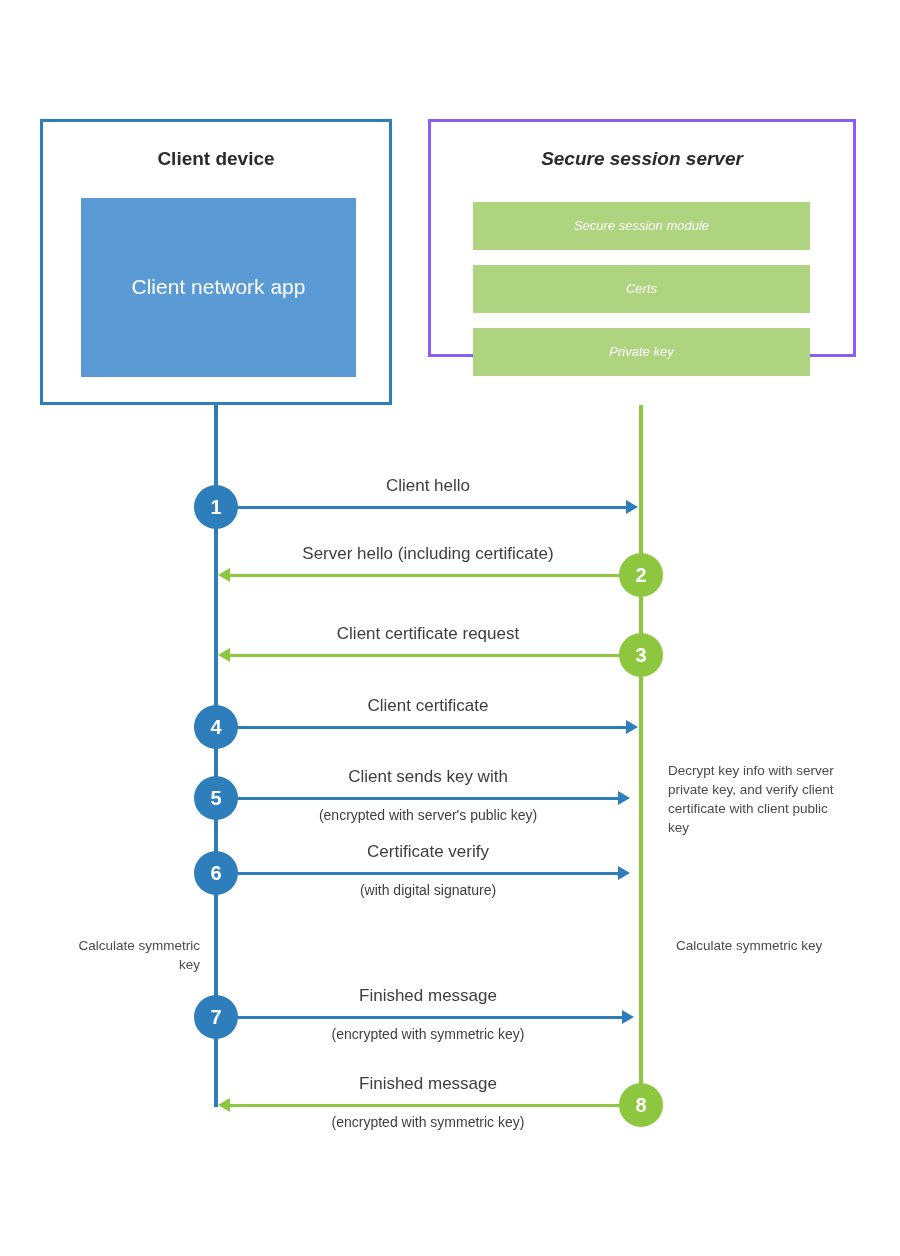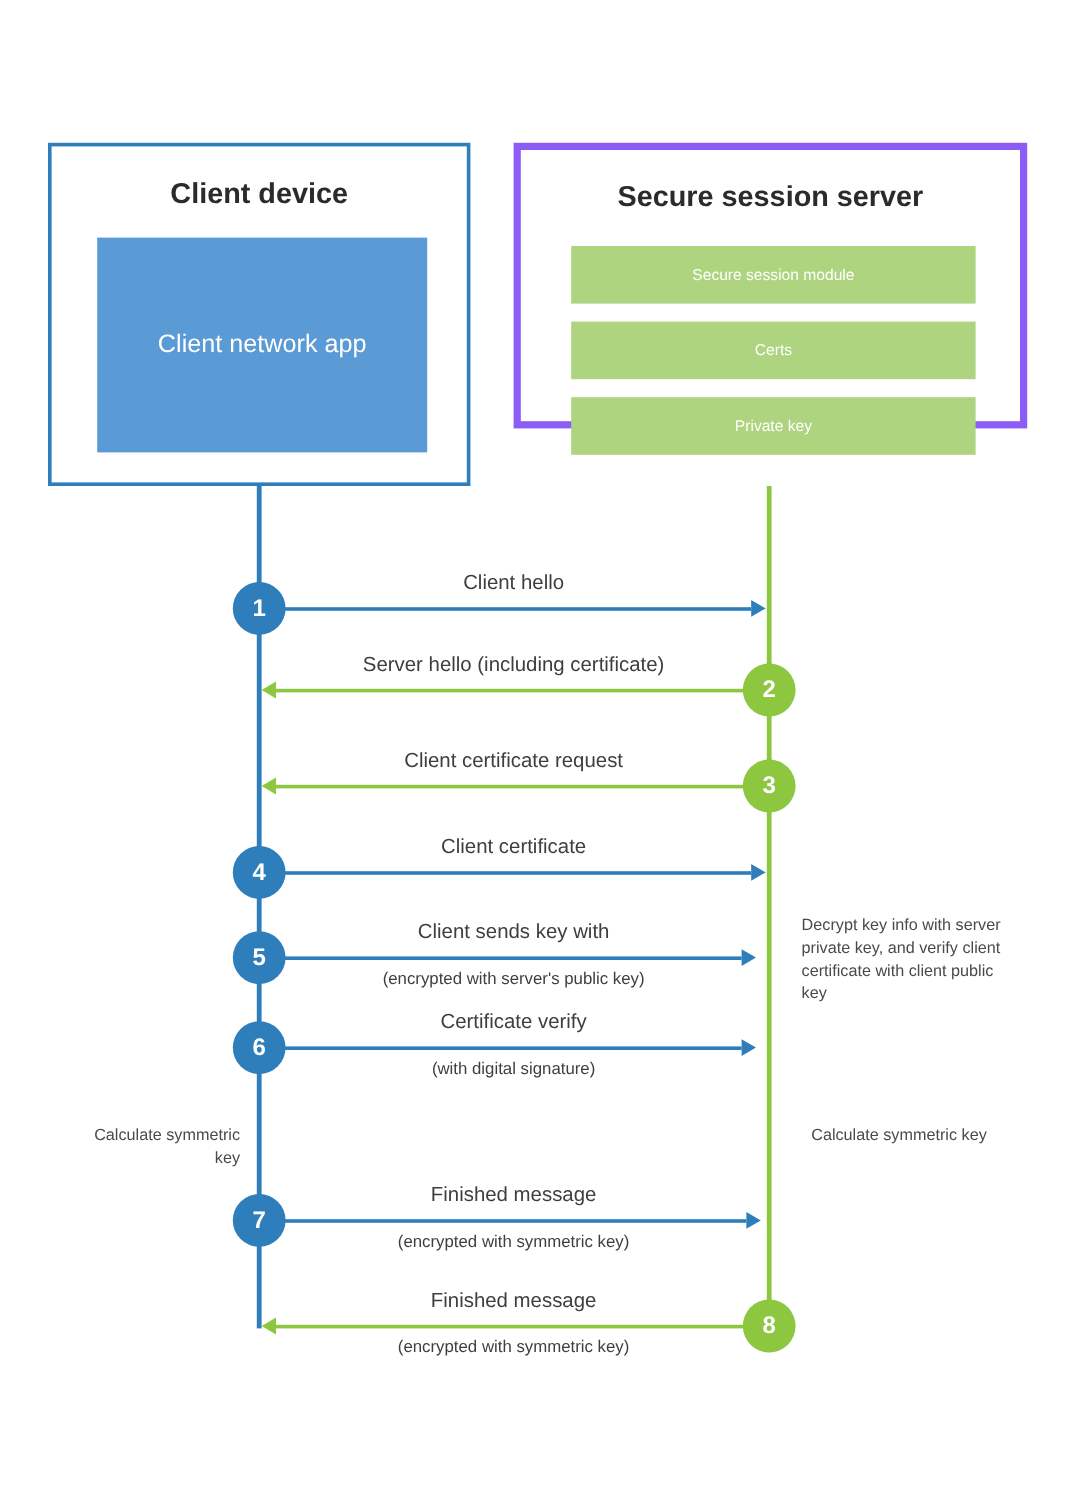--- a/index.html
+++ b/index.html
@@ -60,7 +60,7 @@
     top: 26px;
     width: 100%;
     text-align: center;
-    font-size: 24px;
+    font-size: 19px;
     font-weight: bold;
     color: #2b2b2b;
   }

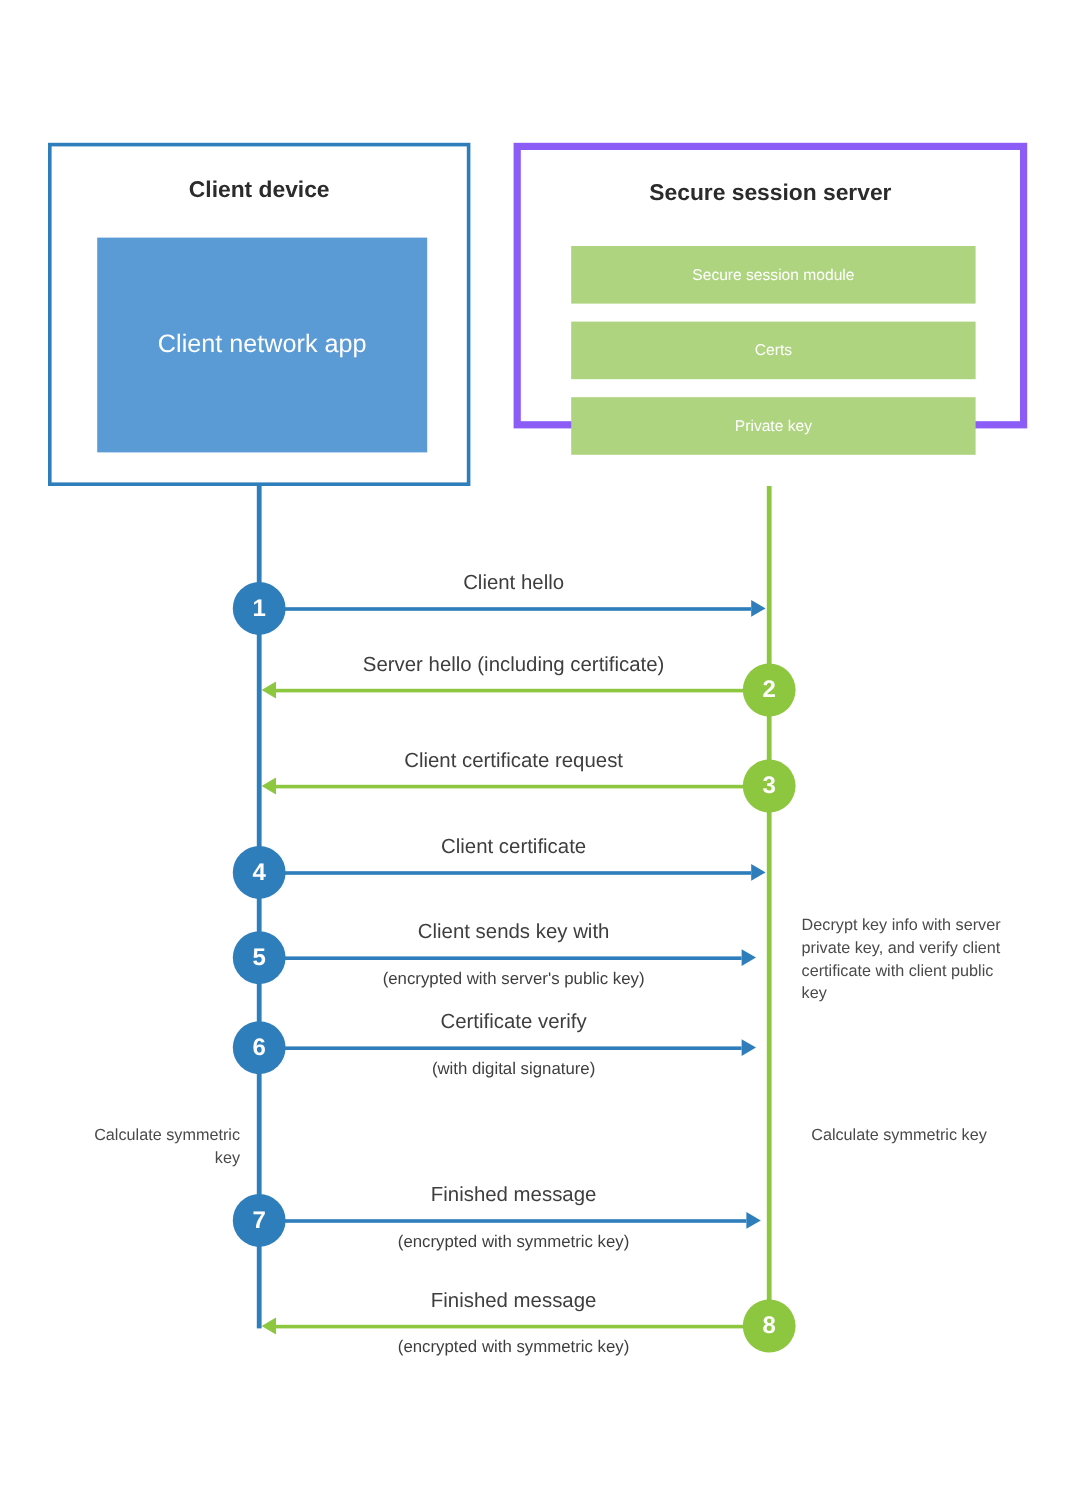--- a/index.html
+++ b/index.html
@@ -52,7 +52,8 @@
     top: 119px;
     width: 428px;
     height: 238px;
-    border: 6px solid #8b5cf6;
+    border: 3px solid #8b5cf6;
+    font-style: italic;
   }
   .actor-title {
     position: absolute;

